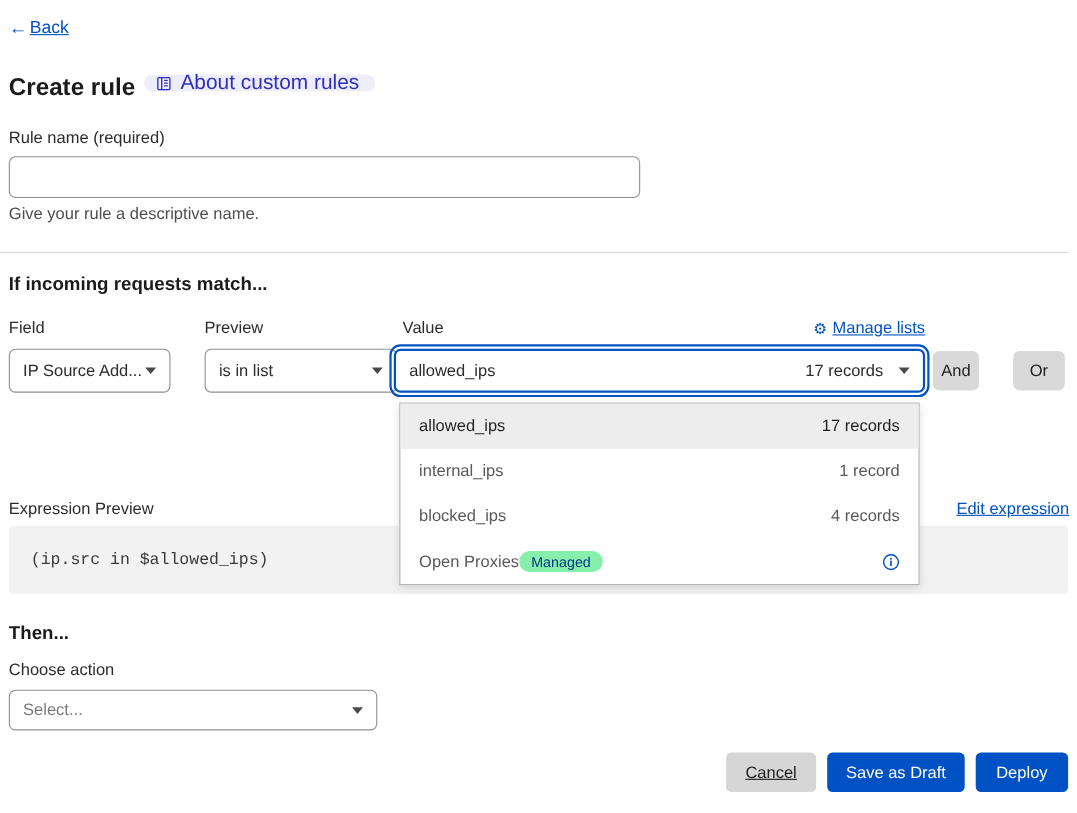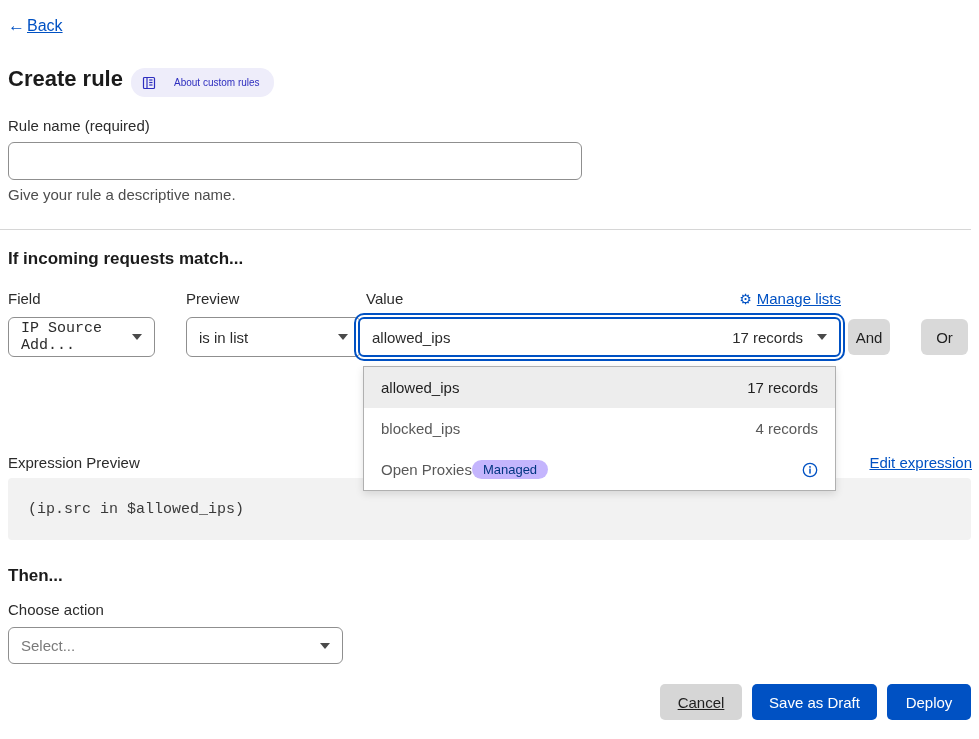--- a/index.html
+++ b/index.html
@@ -24,11 +24,11 @@
   
   .page-title { left: 8px; top: 66px; font-size: 22px; font-weight: 700; color: #1b1b1b; }
   .about-badge {
-    left: 131px; top: 68px; height: 29px;
-    display: inline-flex; align-items: center; gap: 17px;
+    left: 131px; top: 68px; height: 15px;
+    display: inline-flex; align-items: center; gap: 7px;
     background: #eeedfa; border-radius: 14px;
     padding: 0 14px 0 10px;
-    color: #2e2ebf; font-size: 10px; cursor: pointer;
+    color: #2e2ebf; font-size: 19px; cursor: pointer;
   }
   .about-badge .book { display: inline-flex; }
   

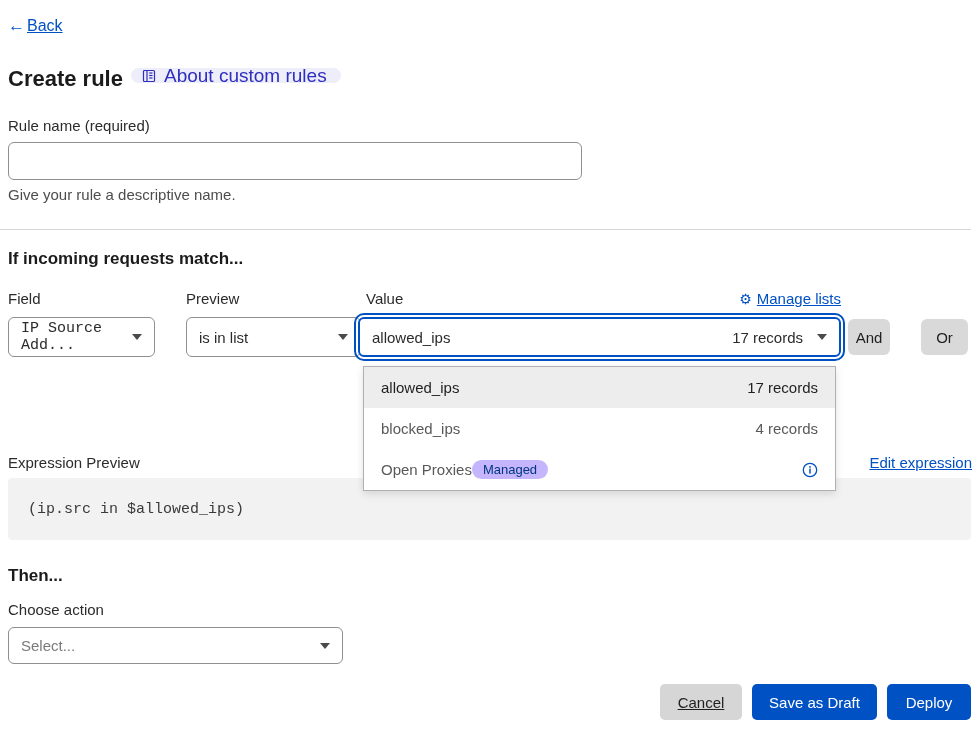--- a/index.html
+++ b/index.html
@@ -57,7 +57,7 @@
     display: flex; align-items: center; justify-content: space-between;
     padding: 0 12px; font-size: 15px; color: #2b2b2b; cursor: pointer;
   }
-  .sel-field { left: 8px; top: 317px; width: 147px; font-family: Liberation Mono, monospace; }
+  .sel-field { left: 8px; top: 317px; width: 147px; }
   .sel-operator { left: 186px; top: 317px; width: 175px; }
   .sel-value {
     left: 358px; top: 317px; width: 483px;

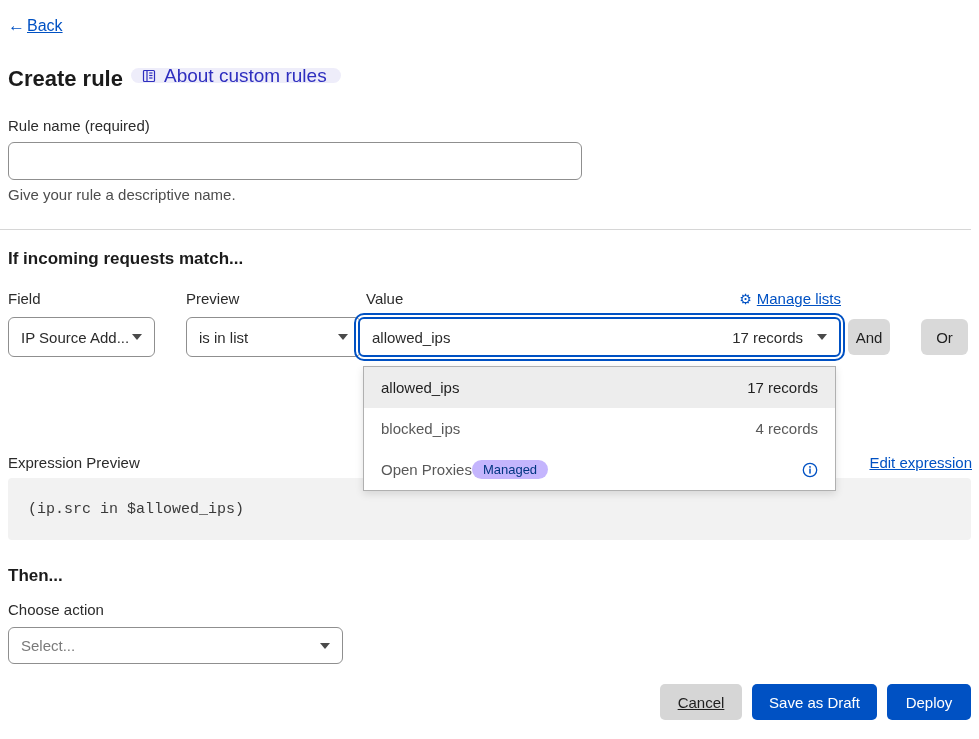--- a/index.html
+++ b/index.html
@@ -192,6 +192,10 @@
     <span class="dd-meta">17 records</span>
   </div>
   <div class="dd-row">
+    <span>internal_ips</span>
+    <span class="dd-meta">1 record</span>
+  </div>
+  <div class="dd-row">
     <span>blocked_ips</span>
     <span class="dd-meta">4 records</span>
   </div>

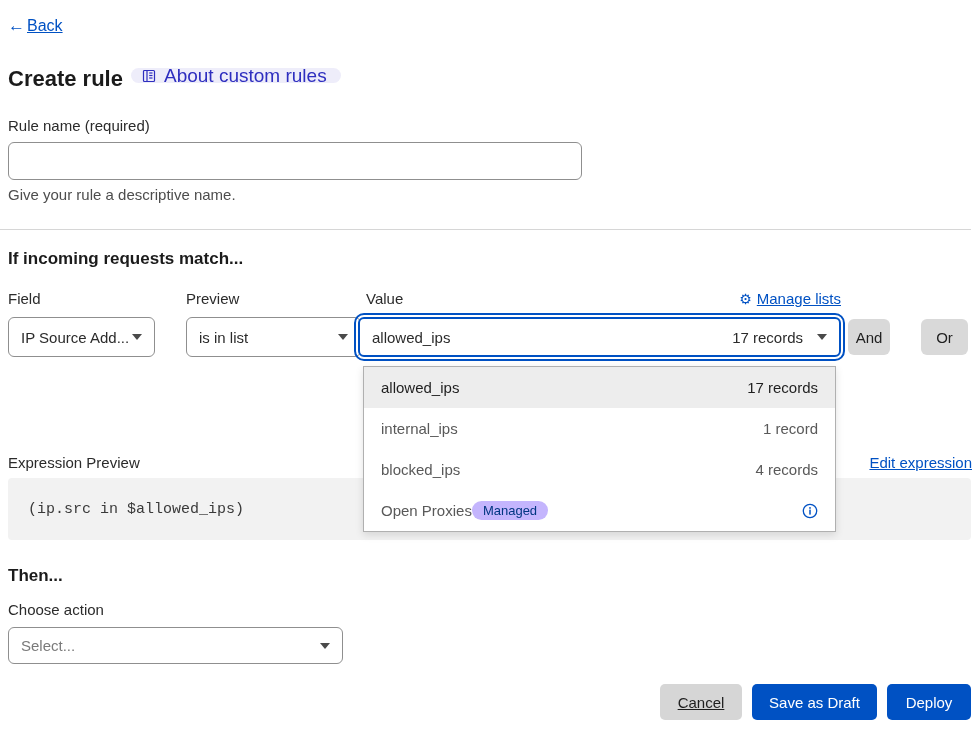--- a/index.html
+++ b/index.html
@@ -93,7 +93,7 @@
   .dd-meta { color: #595959; }
   .dd-left { display: flex; align-items: center; }
   .managed-badge {
-    background: #c4b5fd; color: #003681;
+    background: #86efac; color: #003681;
     font-size: 13px; border-radius: 11px;
     padding: 3px 11px; line-height: 1;
   }

